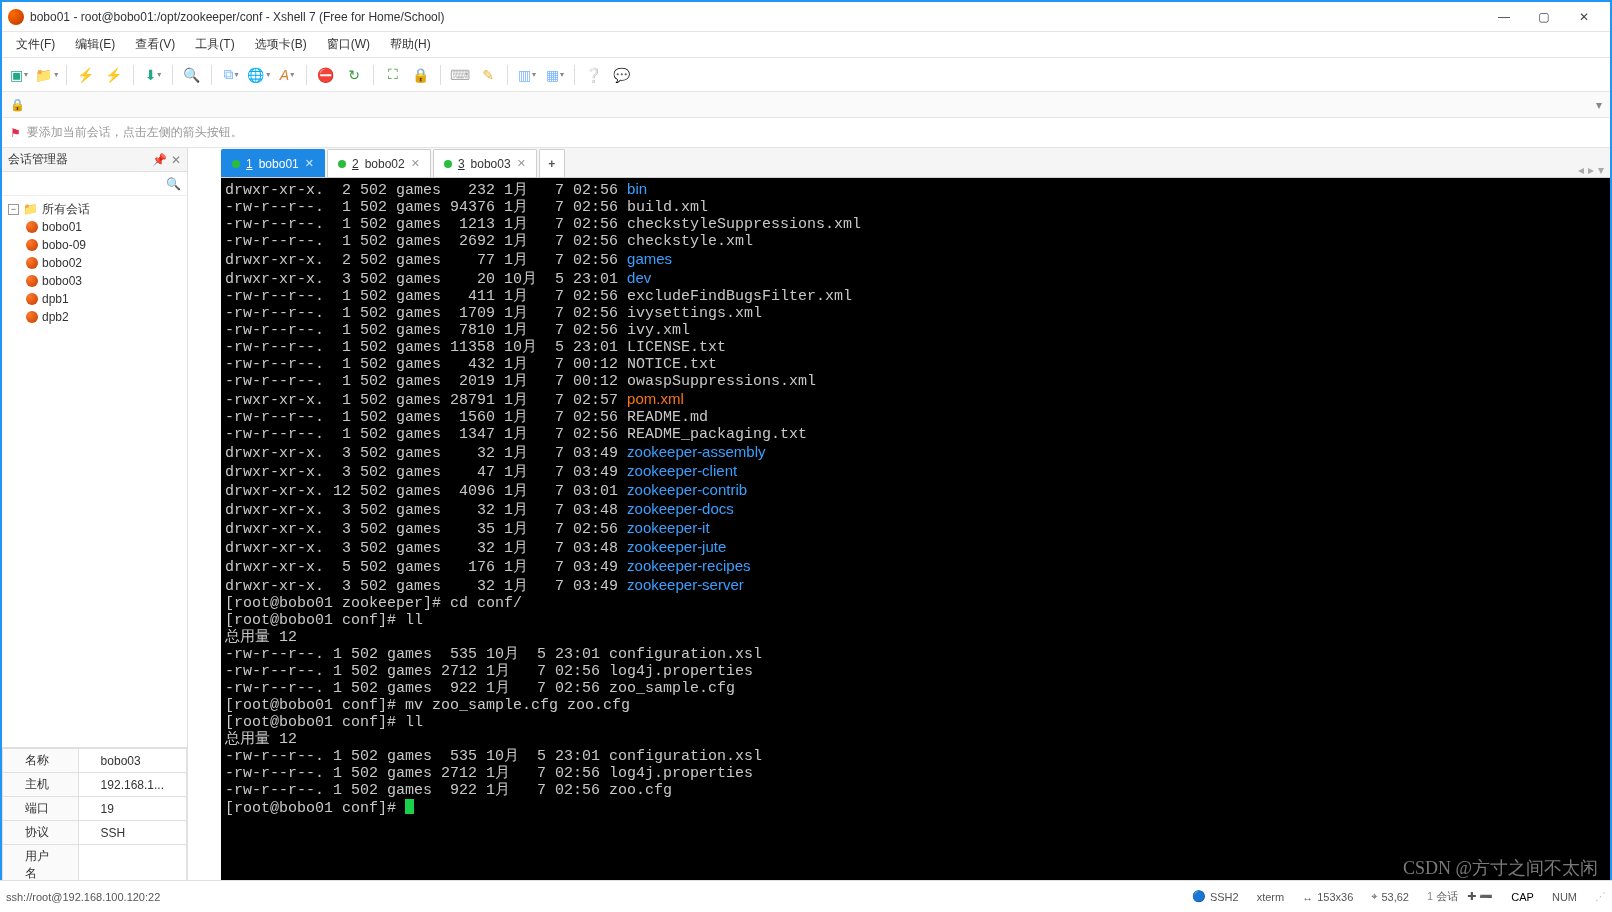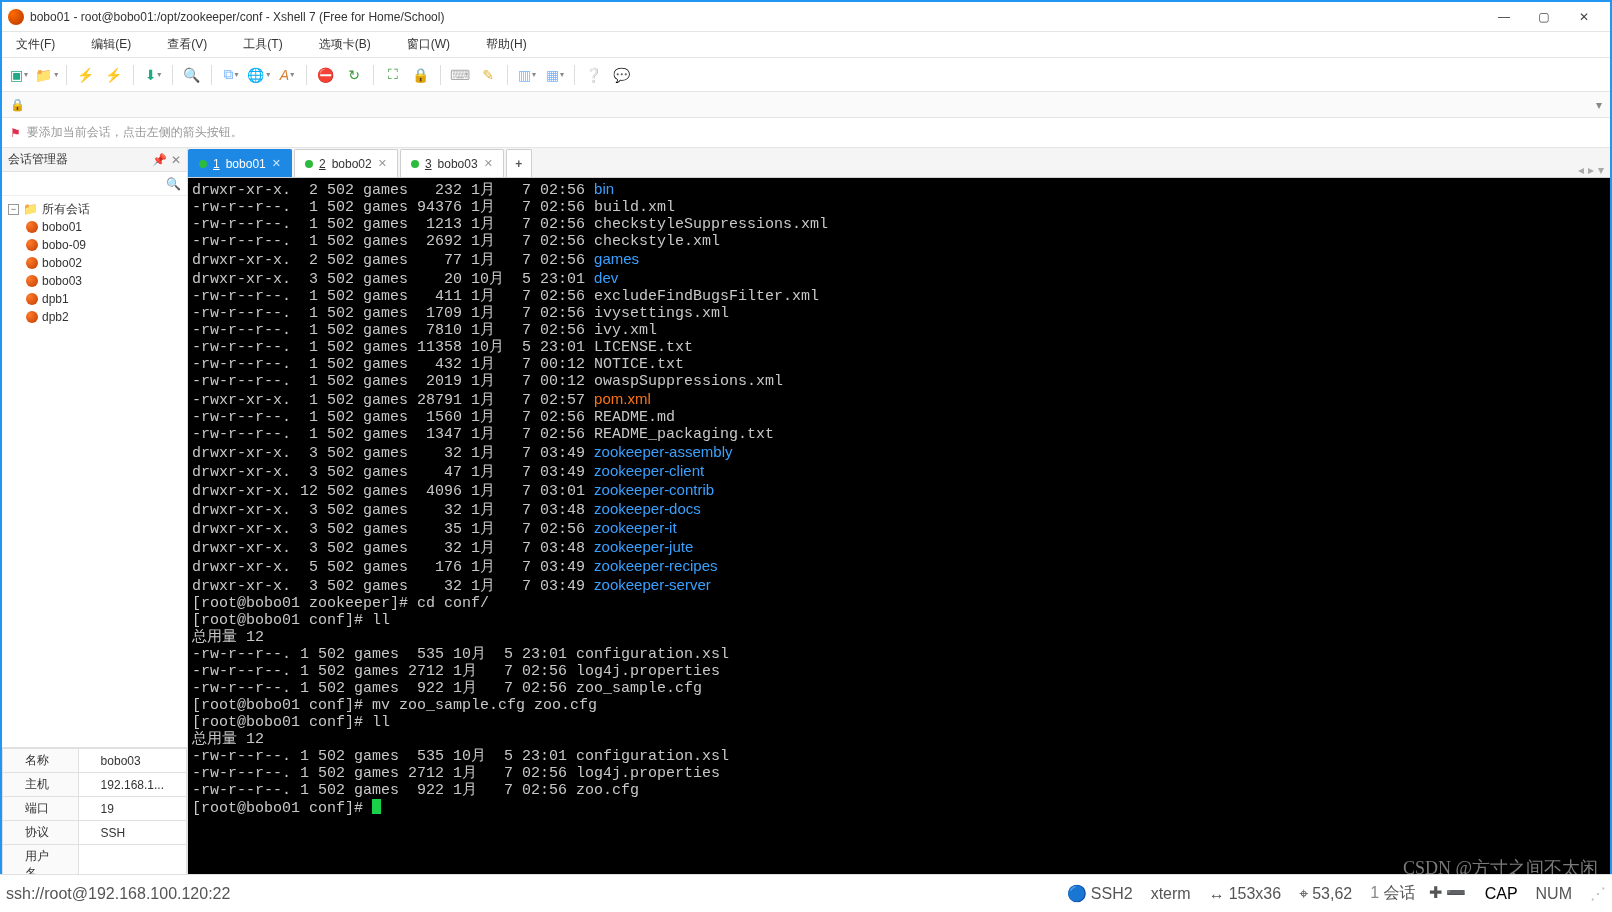--- a/index.html
+++ b/index.html
@@ -8,7 +8,7 @@
 .titlebar .app-icon { width:16px; height:16px; background:radial-gradient(circle at 30% 30%, #ff6a00, #b53600); border-radius:50%; margin-right:6px;}
 .titlebar .title { flex:1; color:#333;}
 .titlebar .winbtn { width:40px; height:26px; display:flex; align-items:center; justify-content:center; color:#444;}
-.menubar { height:26px; display:flex; align-items:center; padding:0 6px; gap:20px; border-bottom:1px solid #e5e5e5;}
+.menubar { height:26px; display:flex; align-items:center; padding:0 6px; gap:4px; border-bottom:1px solid #e5e5e5;}
 .menubar .mitem { padding:3px 8px;}
 .toolbar { height:34px; display:flex; align-items:center; padding:0 8px; gap:10px; border-bottom:1px solid #e5e5e5;}
 .toolbar .tb { width:18px; height:18px; display:flex; align-items:center; justify-content:center; font-size:14px; color:#555;}

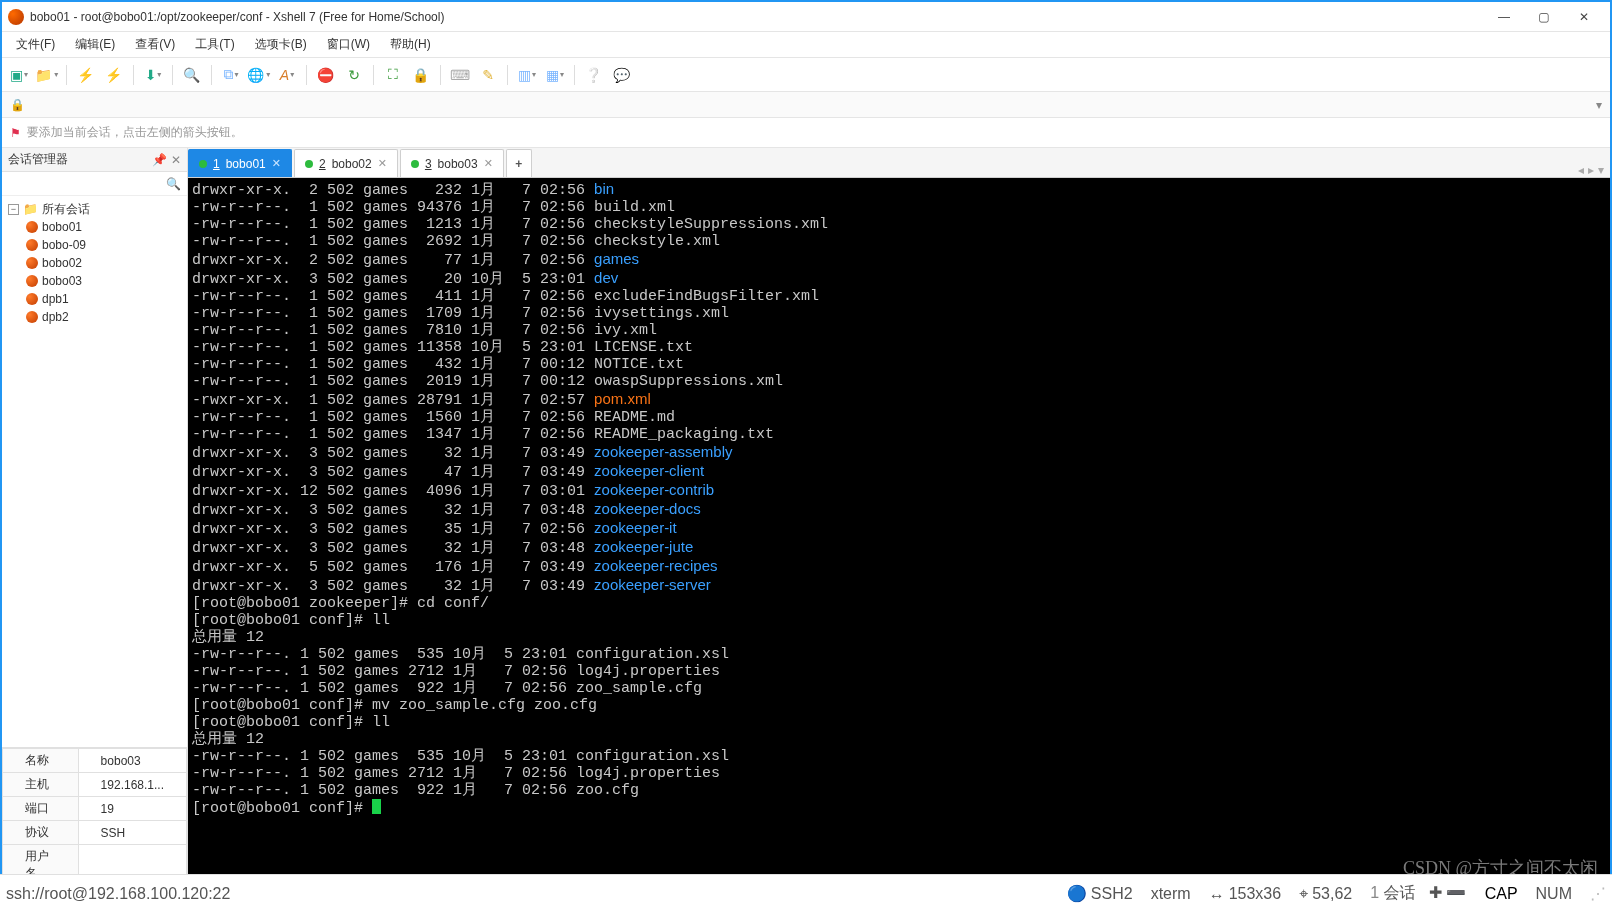--- a/index.html
+++ b/index.html
@@ -19,7 +19,7 @@
 .addrbar .chev { margin-left:auto; color:#888;}
 .hintbar { height:30px; display:flex; align-items:center; padding:0 8px; color:#999; border-bottom:1px solid #e5e5e5;}
 .hintbar .flag{ color:#e03050; margin-right:6px;}
-.workarea { flex:1; display:flex; min-height:0;}
+.workarea { flex:1; display:flex; min-height:0;gap:33px;}
 .sidebar { width:186px; border-right:1px solid #e0e0e0; display:flex; flex-direction:column; background:#fff;}
 .panel-hdr { height:24px; display:flex; align-items:center; padding:0 6px; background:#f5f5f5; border-bottom:1px solid #e0e0e0;}
 .panel-hdr .sp{ margin-left:auto; display:flex; gap:4px; color:#888;}

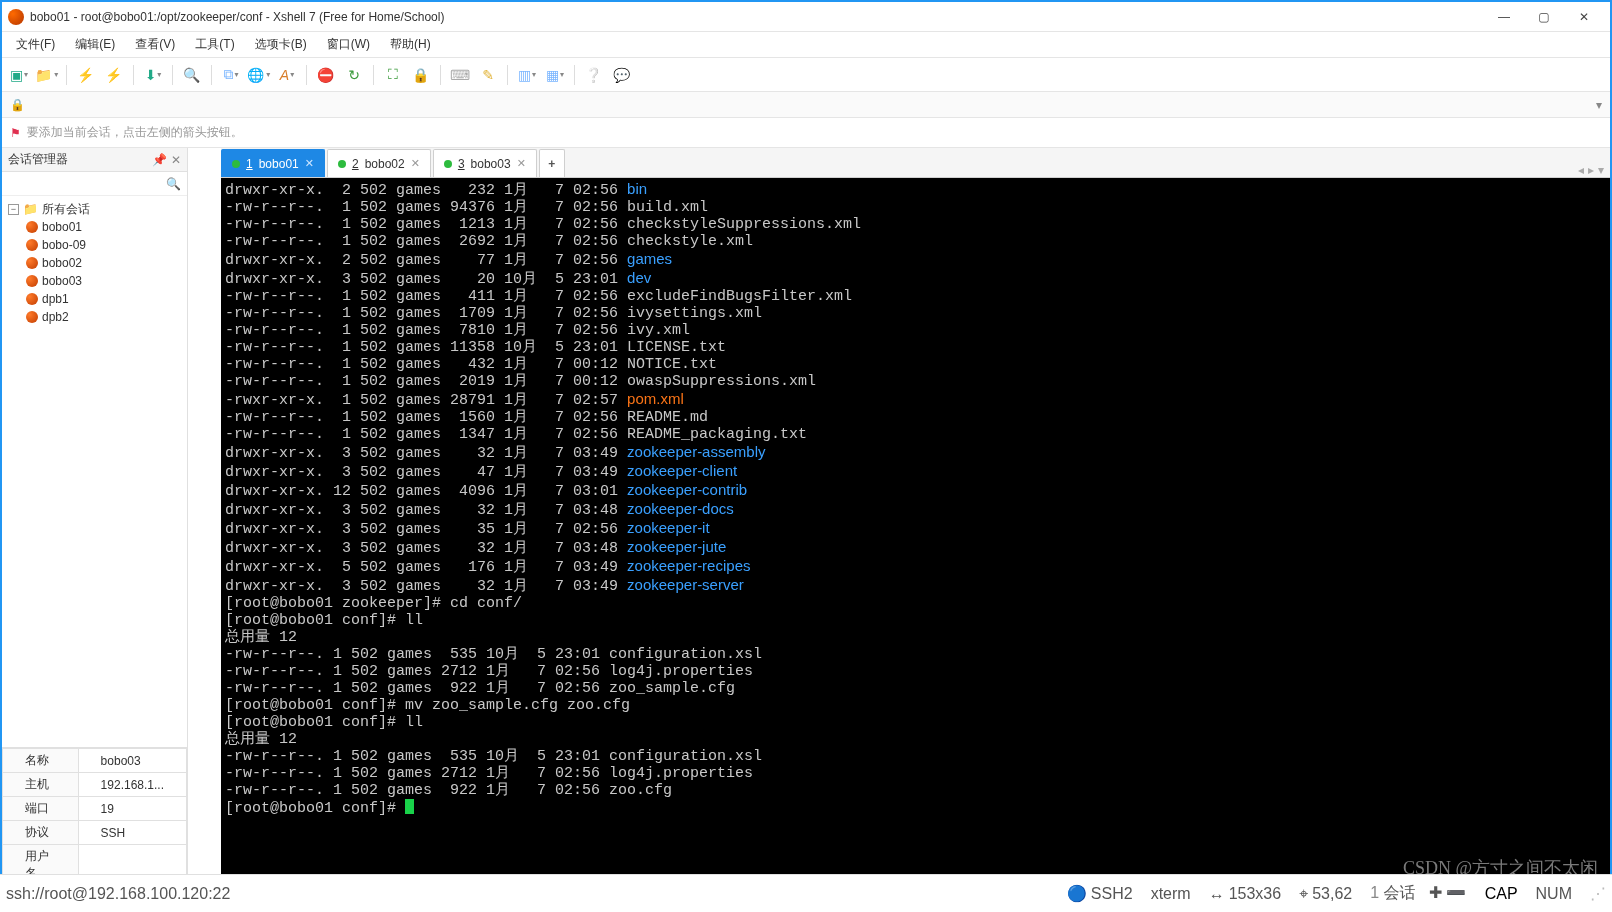--- a/index.html
+++ b/index.html
@@ -51,7 +51,7 @@
 .term .cursor{ display:inline-block; width:9px; height:15px; background:#19d24a; vertical-align:-2px; animation:bl 1s step-end infinite;}
 @keyframes bl{50%{opacity:0;}}
 .term-wrap{ position:relative; flex:1; overflow:hidden; }
-.statusbar { position:absolute; left:0; right:0; bottom:0; height:38px; background:#fff; border-top:1px solid #e0e0e0; display:flex; align-items:center; padding:0 6px; color:#555; font-size:16px; gap:30px;}
+.statusbar { position:absolute; left:0; right:0; bottom:0; height:32px; background:#fff; border-top:1px solid #e0e0e0; display:flex; align-items:center; padding:0 6px; color:#555; font-size:11px; gap:30px;}
 .statusbar .l{ flex:1;}
 .statusbar .r{ display:flex; gap:18px; align-items:center;}
 .statusbar .ind{ display:flex; align-items:center; gap:4px;}

